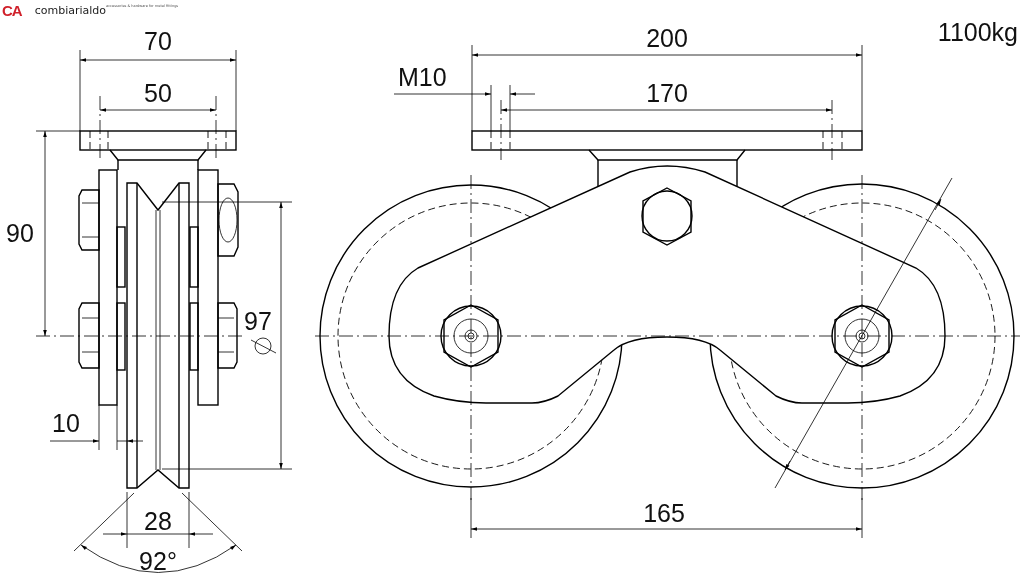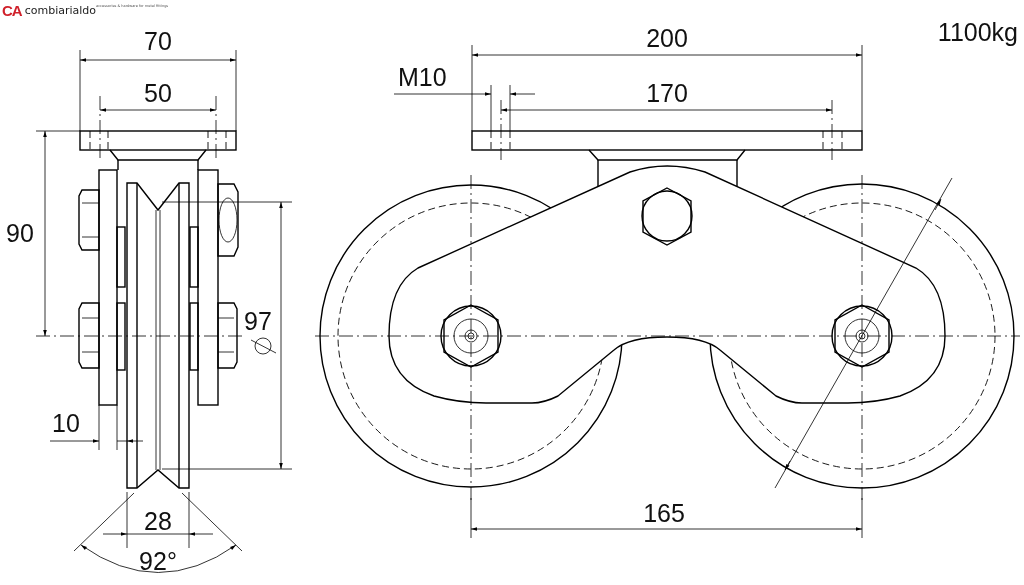--- a/index.html
+++ b/index.html
@@ -11,7 +11,7 @@
   .dash { stroke: #000; stroke-width: 0.9; fill: none; stroke-dasharray: 7 4; }
   .center { stroke: #000; stroke-width: 0.8; fill: none; stroke-dasharray: 14 4 2 4; }
   .dim-text { font-family: "Liberation Sans", sans-serif; font-size: 25px; fill: #111; }
-  .logo { position: absolute; left: 2px; top: 2px; display: flex; align-items: center; gap: 3px; }
+  .logo { position: absolute; left: 2px; top: 2px; display: flex; align-items: center; gap: 13px; }
   .logo-mark { font-family: "Liberation Sans", sans-serif; font-weight: bold; font-size: 15px; color: #d0202a; letter-spacing: -1px; }
   .logo-text { display: flex; line-height: 1; }
   .logo-name { font-family: "DejaVu Sans", sans-serif; font-size: 11px; color: #222; }

